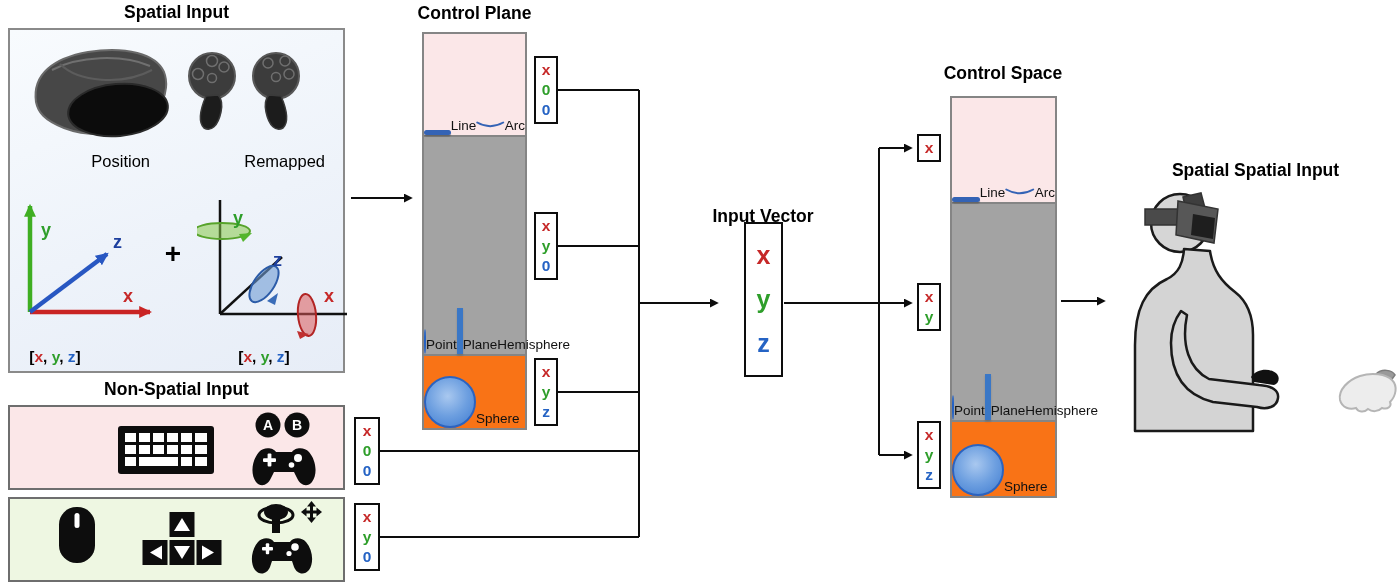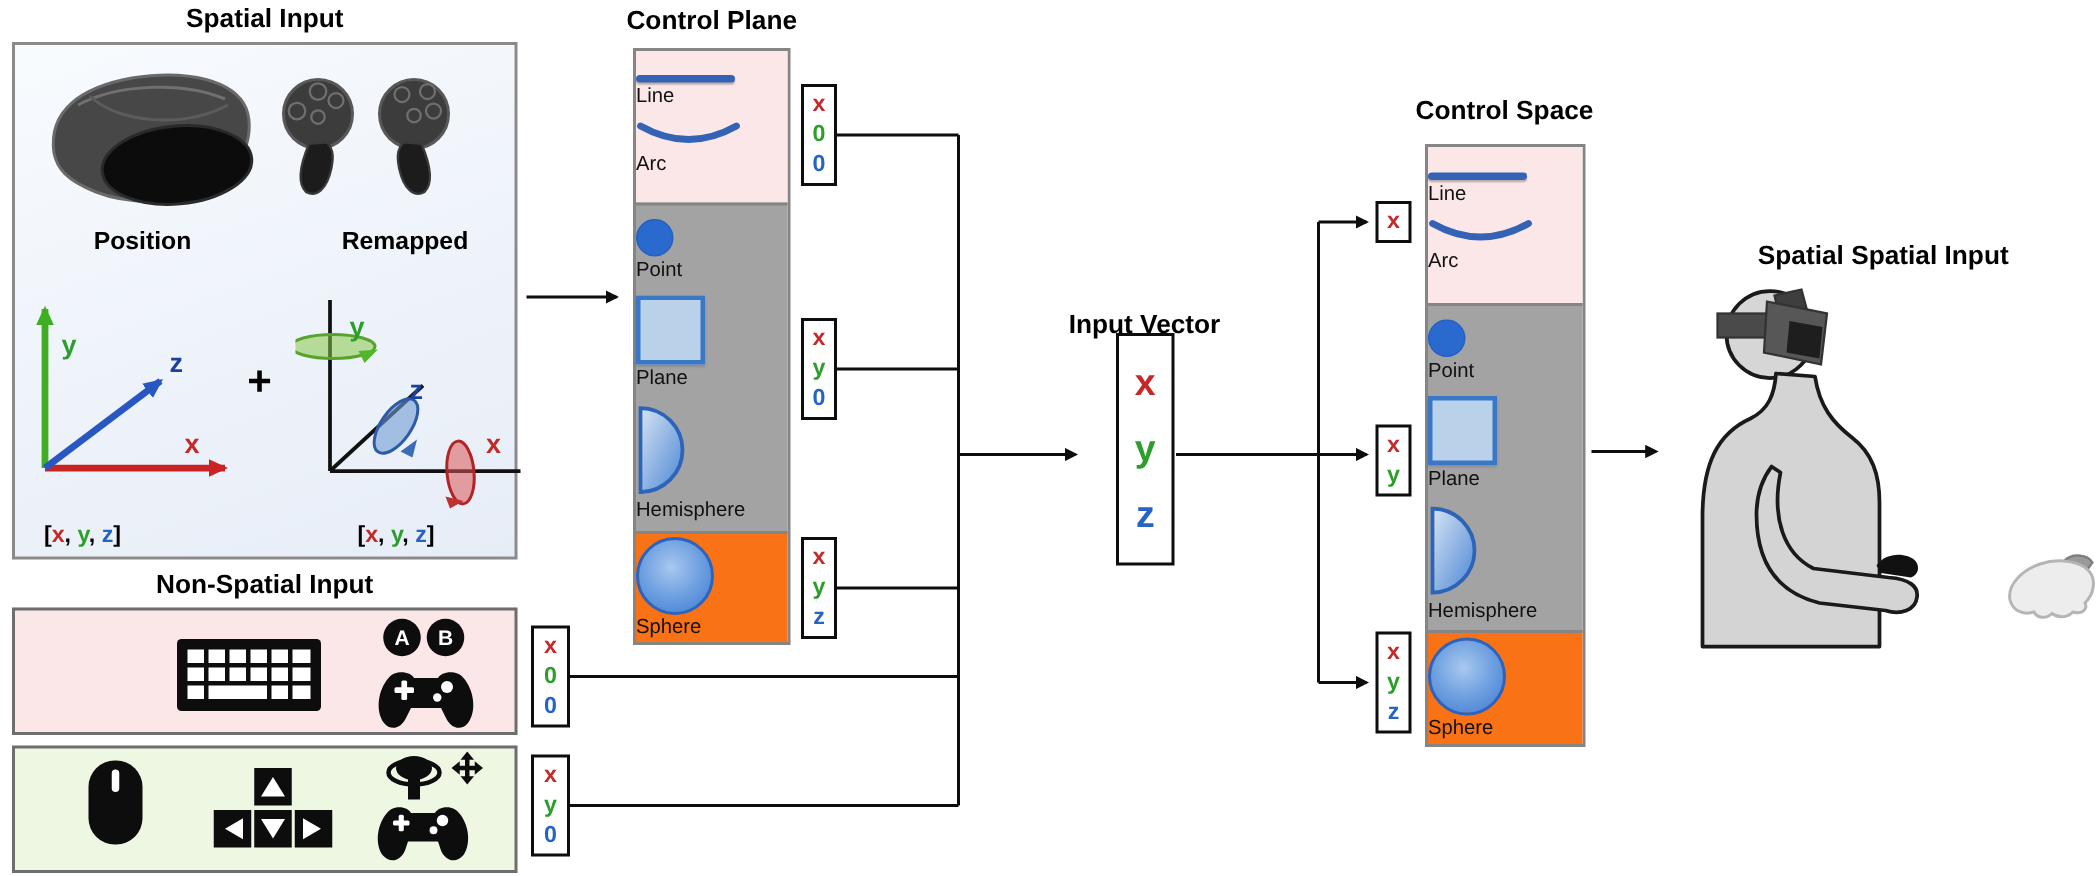--- a/index.html
+++ b/index.html
@@ -19,7 +19,7 @@
   .ns-green{background:#eef7e2}
   
   .col{position:absolute;border:2px solid #858585;box-sizing:border-box}
-  .sec{display:flex;flex-direction:column;align-items:flex-start;box-sizing:border-box;width:100%}
+  .sec{display:flex;align-items:flex-end;box-sizing:border-box;width:100%}
   .sec+.sec{border-top:2px solid #858585}
   .sec-pink{background:#fbe7e8}
   .sec-green{background:#a3a3a3}

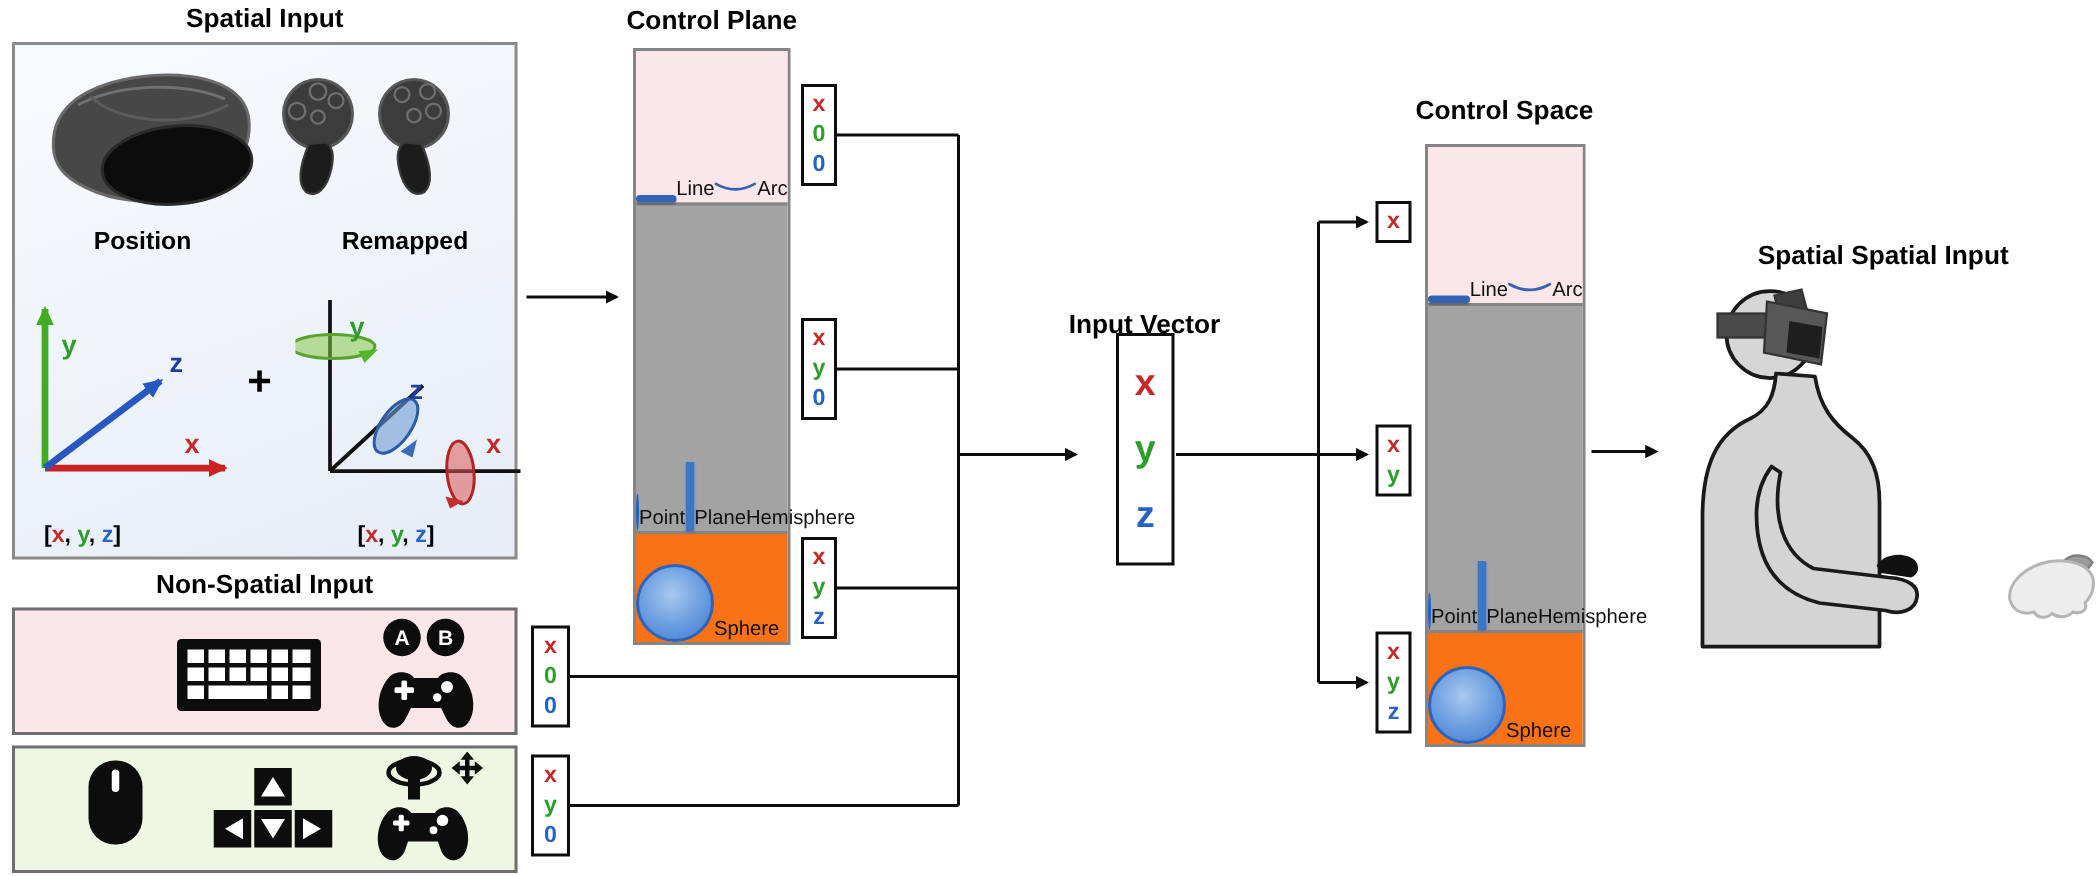--- a/index.html
+++ b/index.html
@@ -10,7 +10,7 @@
   
   .spatial-box{position:absolute;left:8px;top:28px;width:337px;height:345px;box-sizing:border-box;
                border:2px solid #8a8a8a;background:linear-gradient(160deg,#f8fbfe 0%,#eef3fa 55%,#e7edf7 100%)}
-  .axis-label{position:absolute;font-weight:bold;font-size:16.5px;color:#000;text-align:center}
+  .axis-label{position:absolute;font-weight:normal;font-size:16.5px;color:#000;text-align:right}
   .plus{position:absolute;font-size:28px;font-weight:bold;color:#000}
   .vec-inline{position:absolute;font-weight:bold;font-size:15.5px;color:#000;text-align:center}
   

